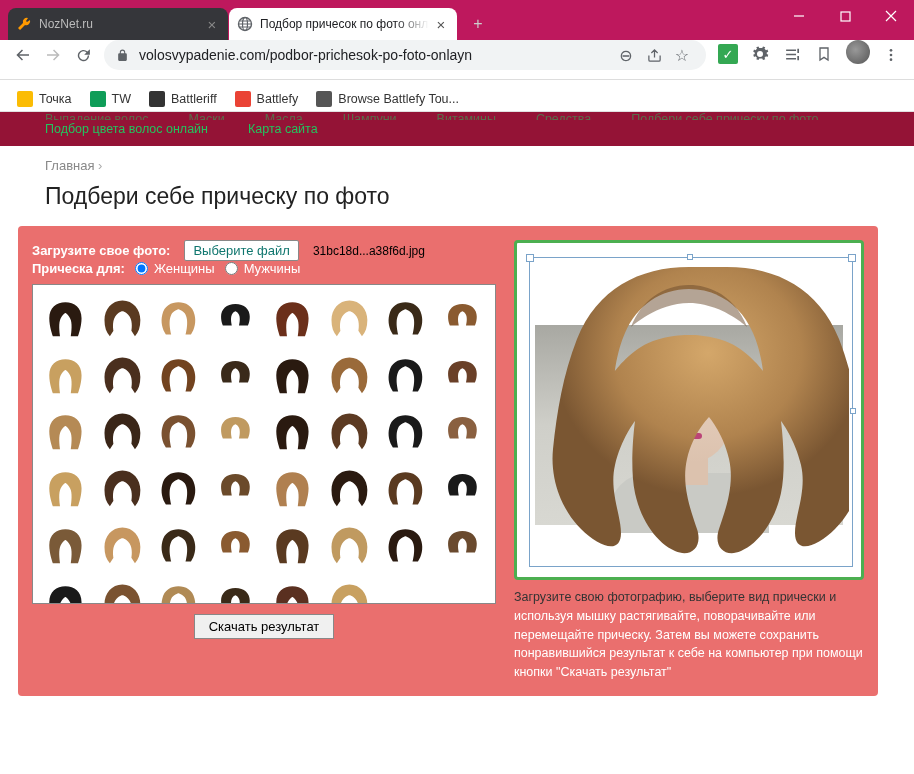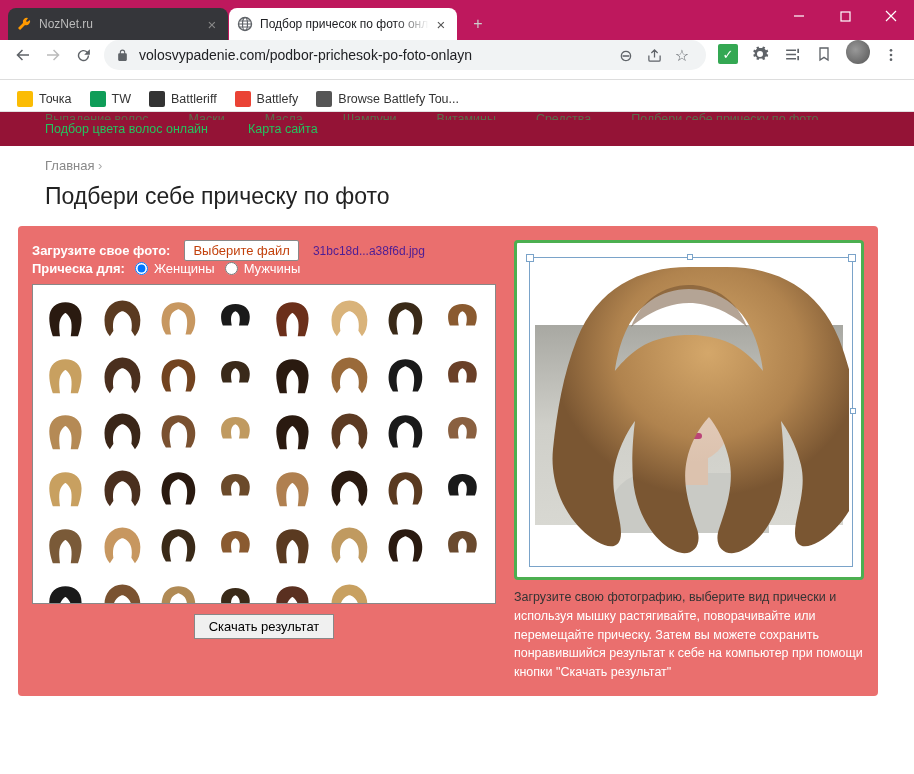--- a/index.html
+++ b/index.html
@@ -47,7 +47,7 @@
 .app-box{max-width:860px;margin:0 auto 0 18px;background:#ea6f6e;border-radius:4px;padding:14px;display:flex;gap:18px}
 .left-col{flex:1;min-width:0}
 .upload-row{color:#fff;font-size:13px;font-weight:bold;display:flex;align-items:center;gap:14px;}
-.file-btn{background:#fff;color:#c2410c;border:1px solid #888;font-size:13px;padding:2px 8px;border-radius:2px;font-weight:normal}
+.file-btn{background:#fff;color:#0f766e;border:1px solid #888;font-size:13px;padding:2px 8px;border-radius:2px;font-weight:normal}
 .filename{font-size:12px;color:#4c1d95;font-weight:normal}
 .gender-row{color:#fff;font-size:13px;font-weight:bold;display:flex;align-items:center;gap:4px;margin-bottom:8px}
 .gender-row label{font-weight:normal;cursor:pointer}

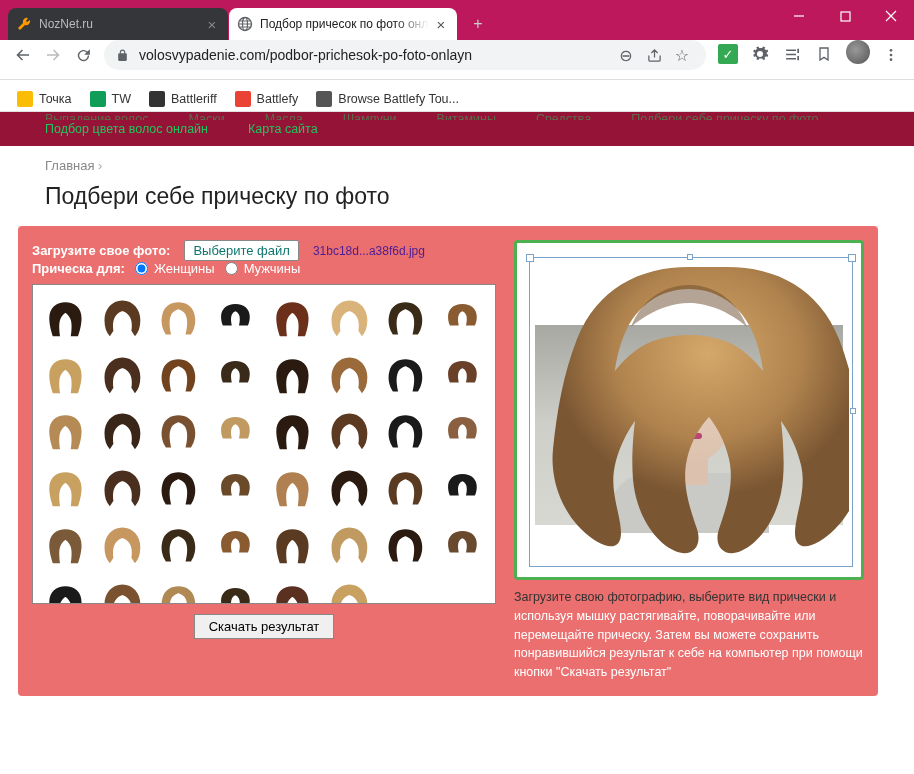--- a/index.html
+++ b/index.html
@@ -48,7 +48,7 @@
 .left-col{flex:1;min-width:0}
 .upload-row{color:#fff;font-size:13px;font-weight:bold;display:flex;align-items:center;gap:14px;}
 .file-btn{background:#fff;color:#0f766e;border:1px solid #888;font-size:13px;padding:2px 8px;border-radius:2px;font-weight:normal}
-.filename{font-size:12px;color:#4c1d95;font-weight:normal}
+.filename{font-size:12px;color:#000000;font-weight:normal}
 .gender-row{color:#fff;font-size:13px;font-weight:bold;display:flex;align-items:center;gap:4px;margin-bottom:8px}
 .gender-row label{font-weight:normal;cursor:pointer}
 .gender-row input{margin:0 2px 0 6px}

